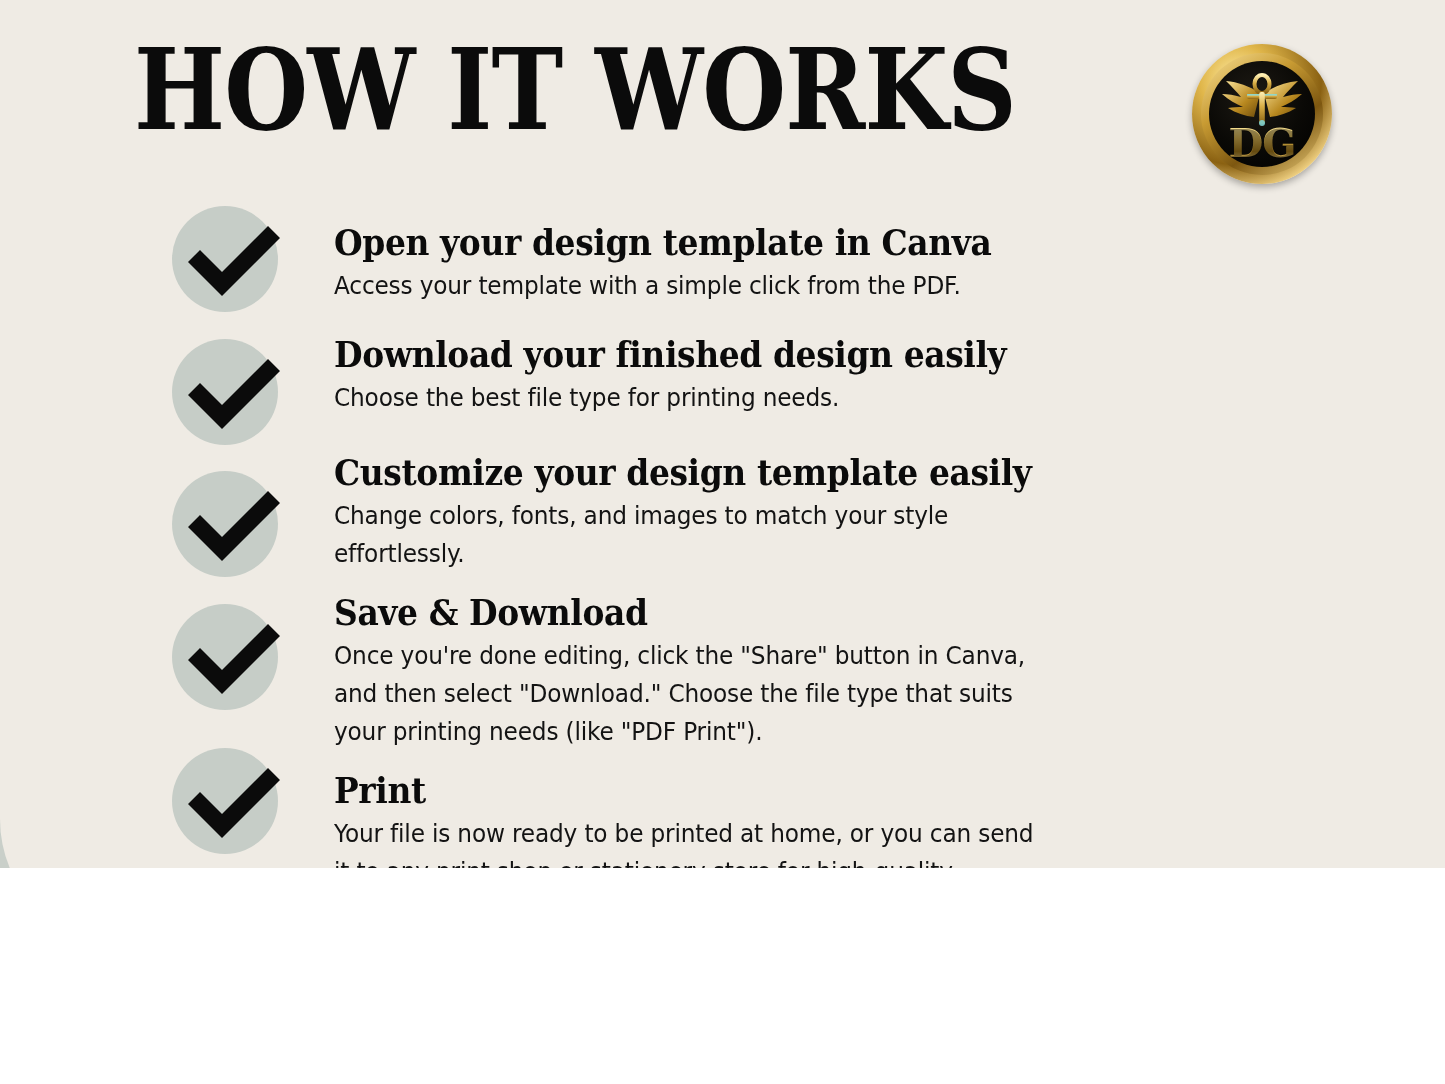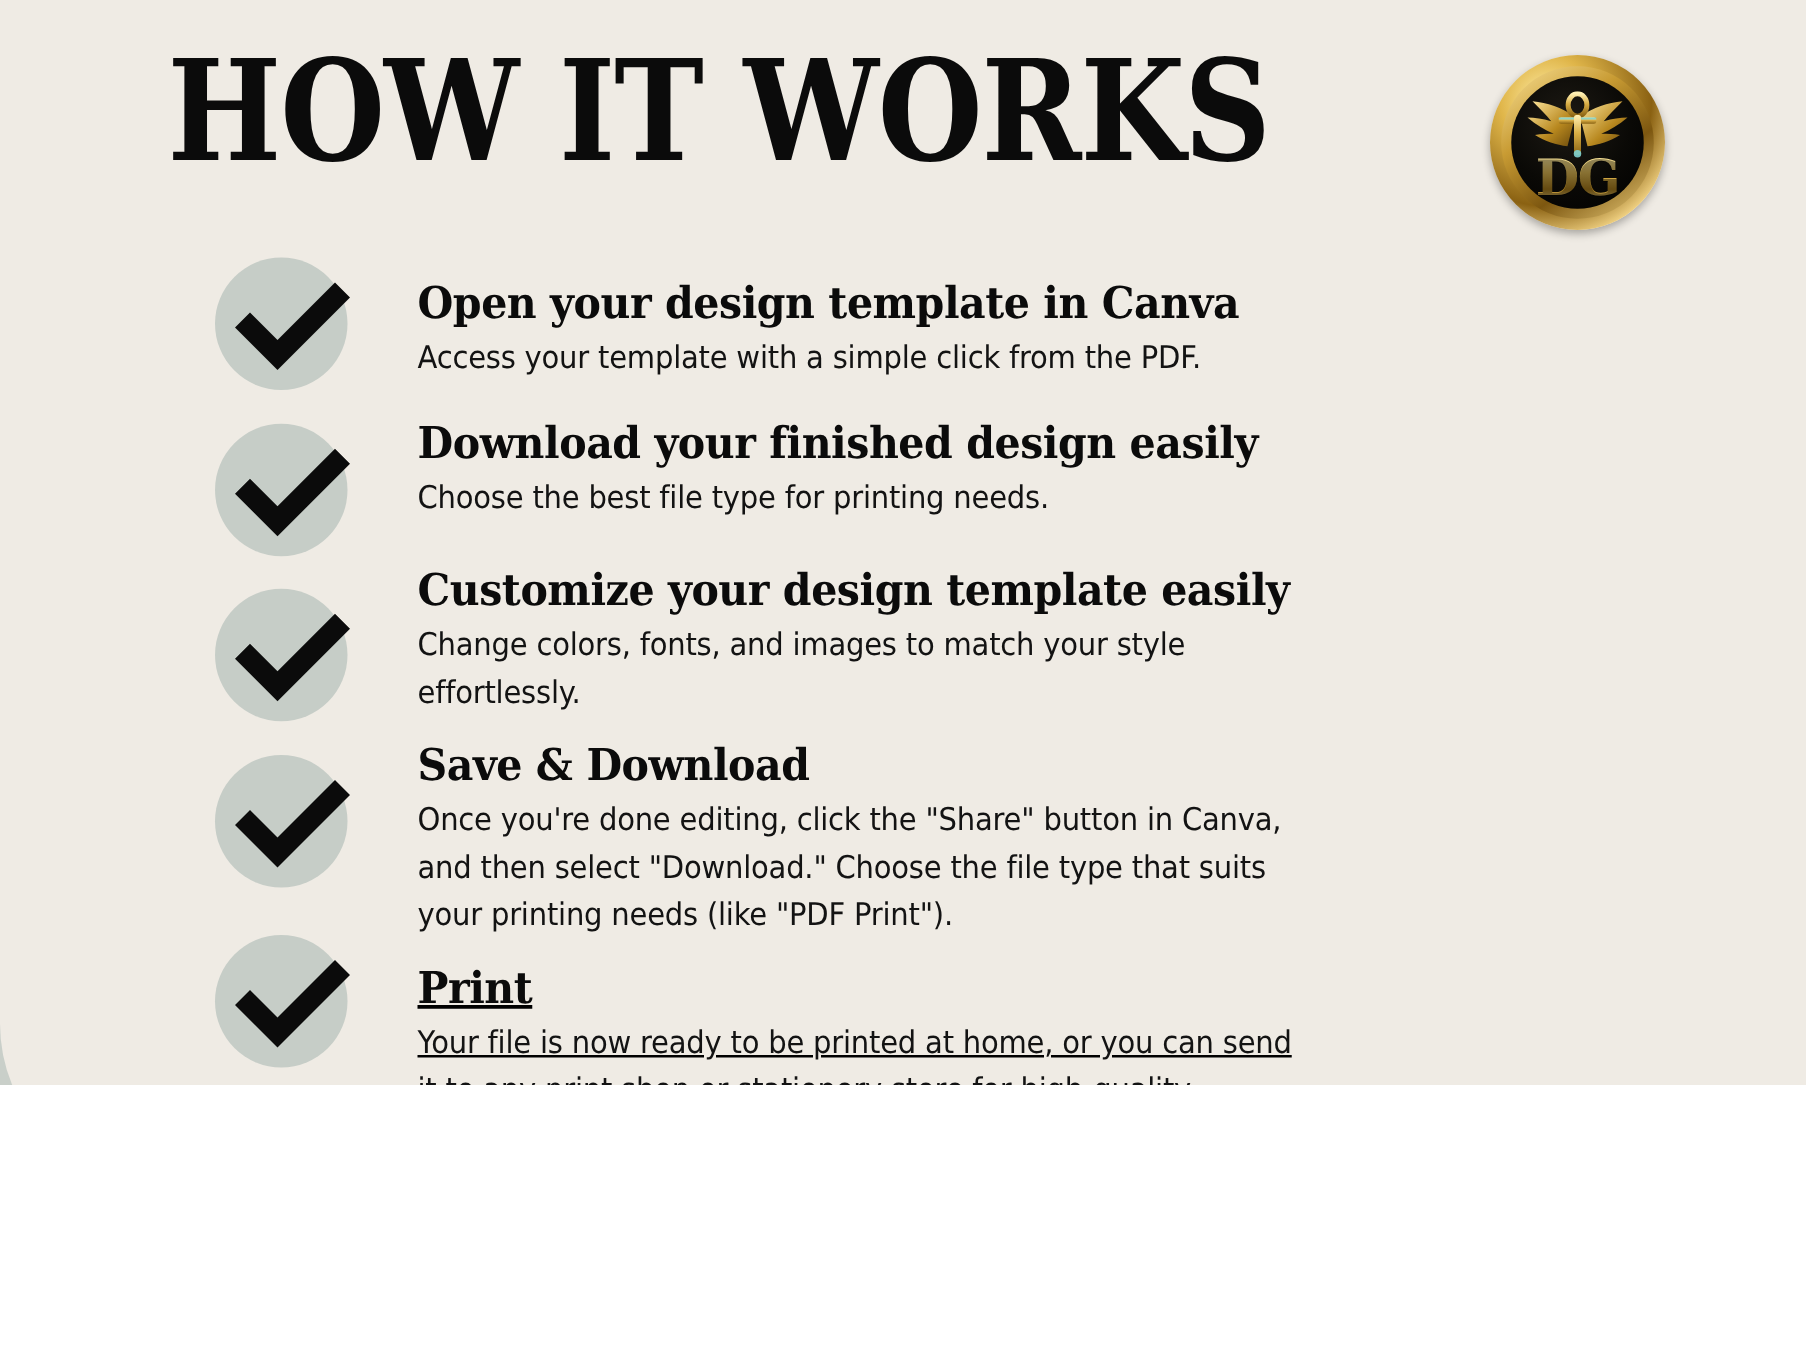--- a/index.html
+++ b/index.html
@@ -288,7 +288,7 @@
           <path d="M16 56 L28 44 L50 66 L96 20 L108 32 L50 90 Z" fill="#0b0b0b"></path>
         </svg>
       </div>
-      <div class="step-text" style="top:22px;width:775px;text-decoration:underline;">
+      <div class="step-text" style="top:22px;width:775px;">
         <div class="step-heading">Print</div>
         <div class="step-body">Your file is now ready to be printed at home, or you can send it to any print shop or stationery store for high-quality printing.</div>
       </div>

